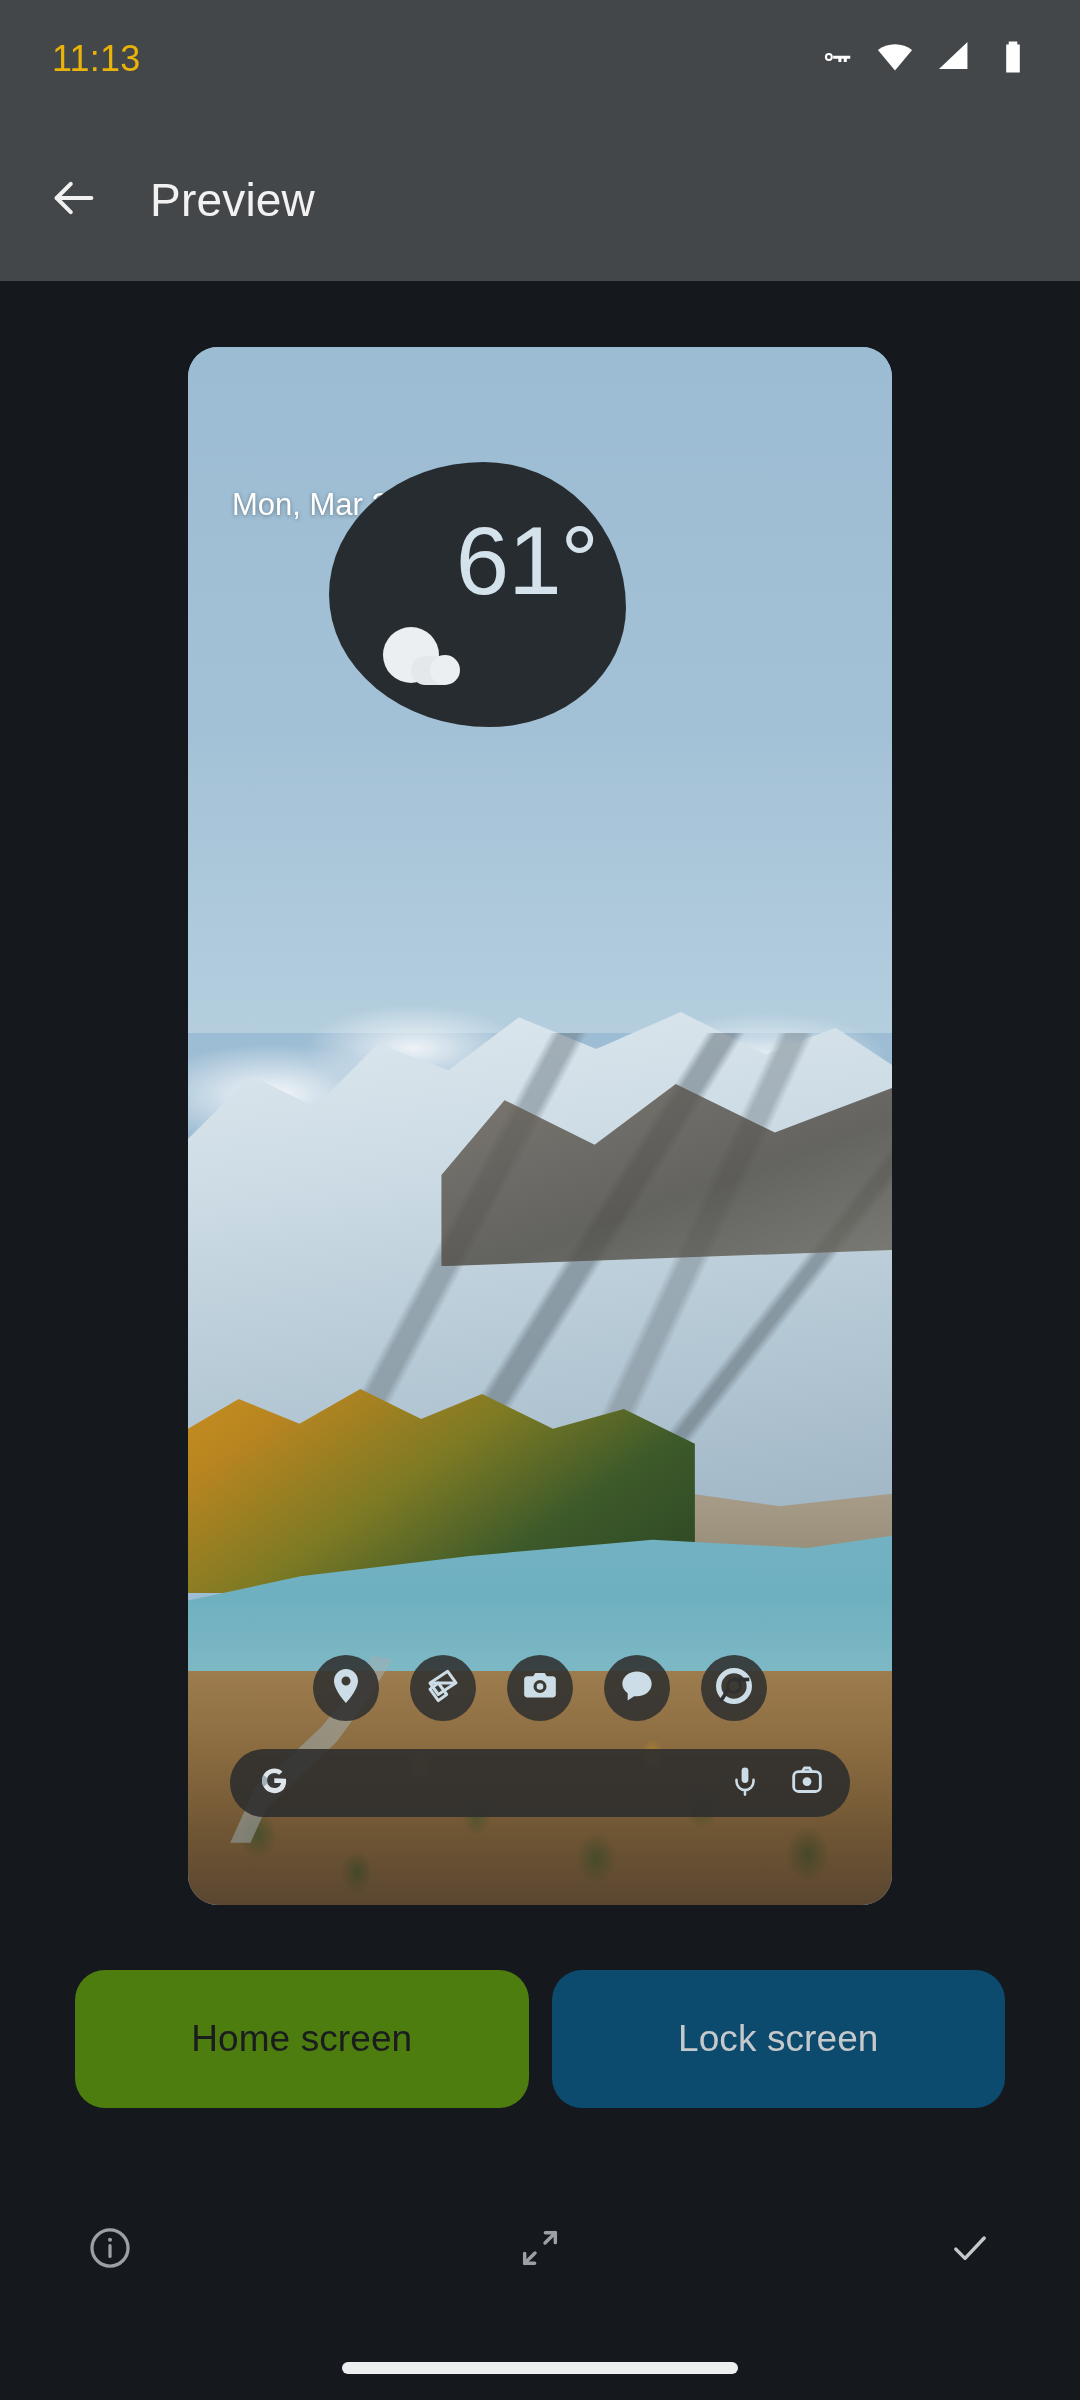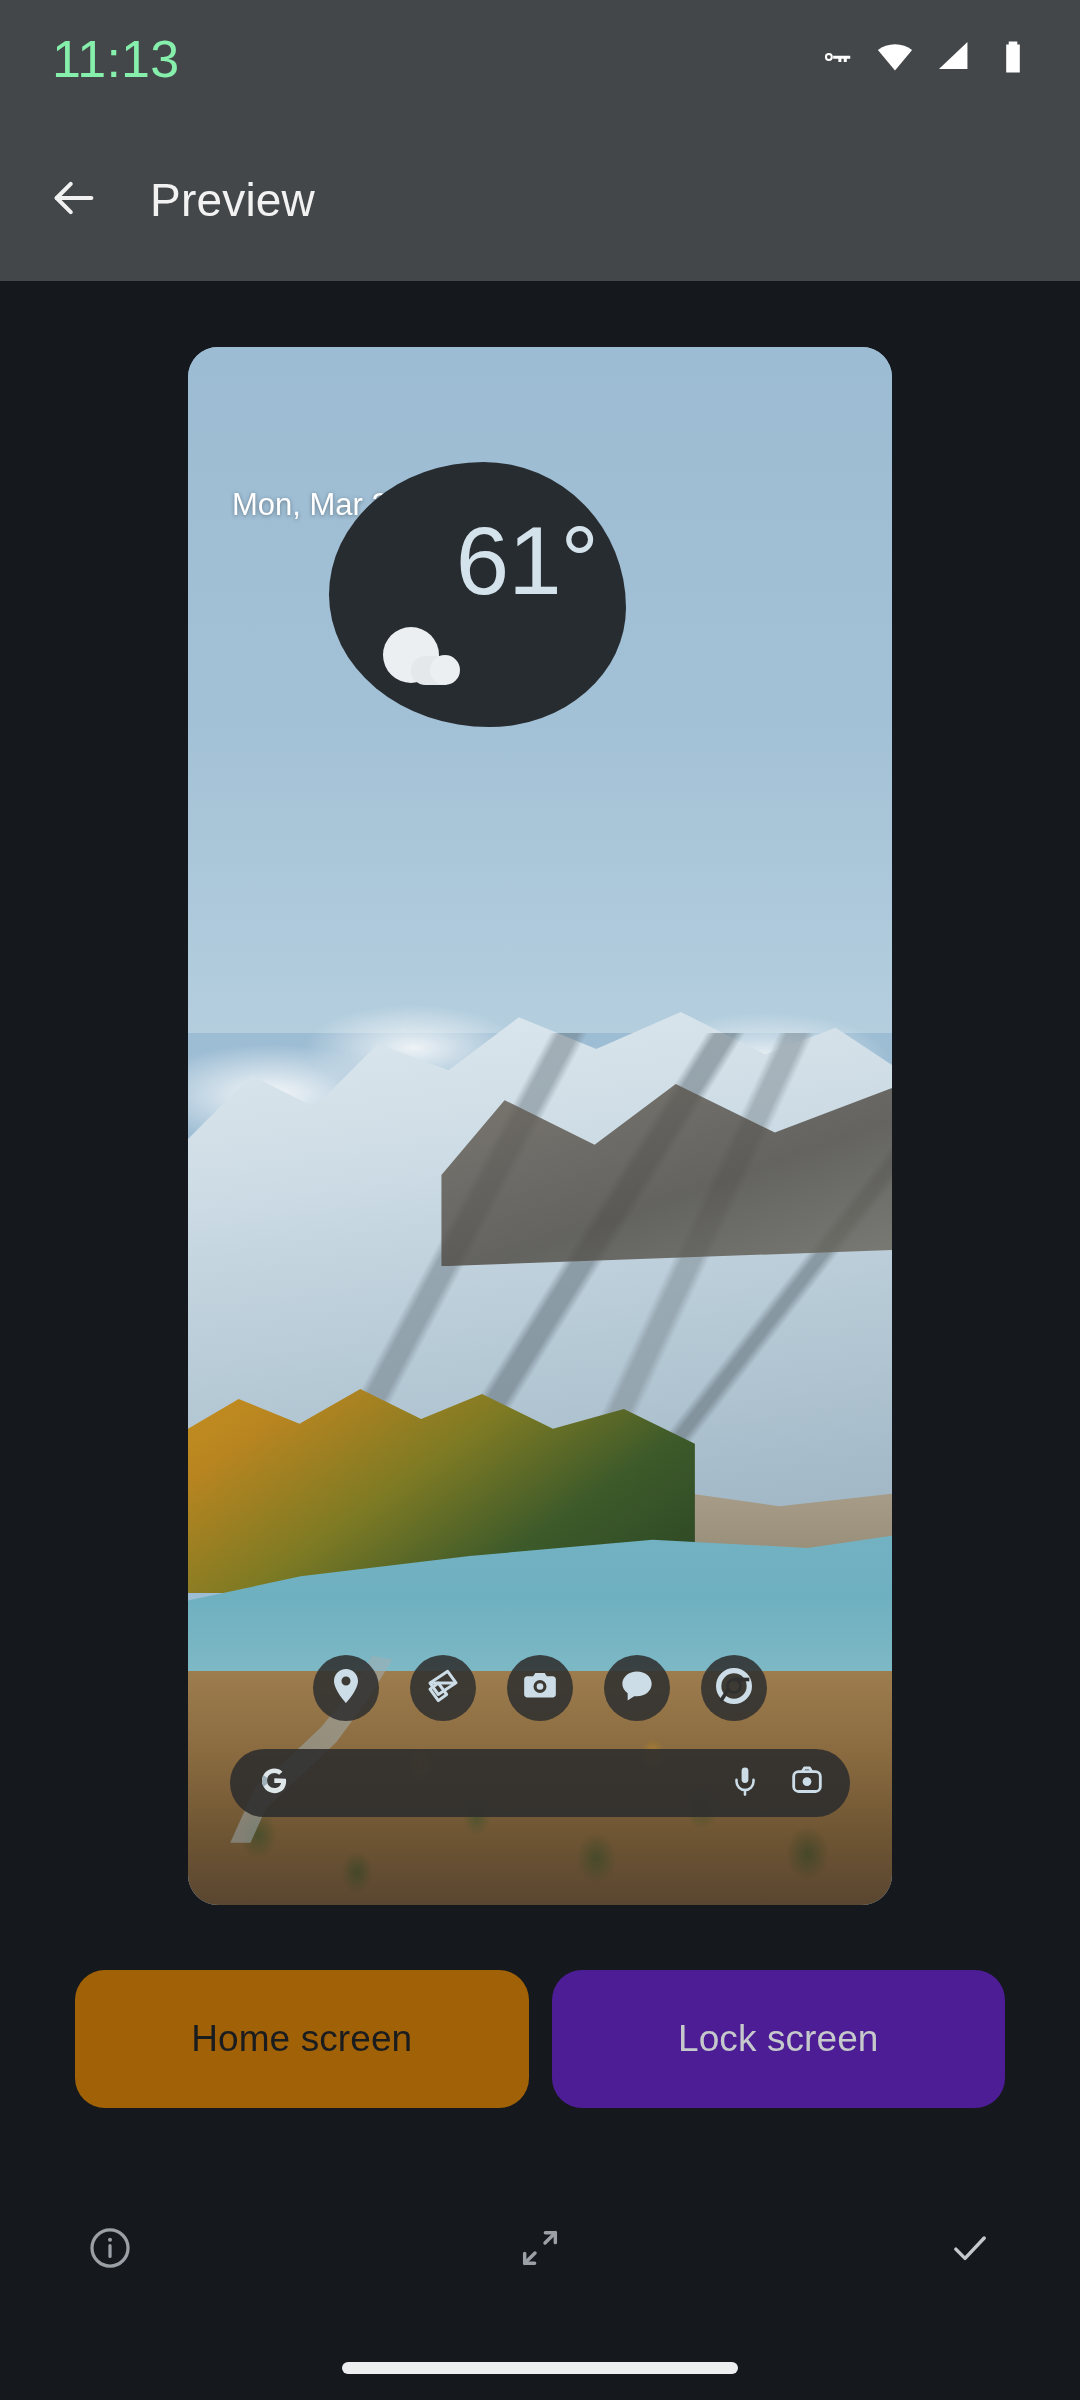--- a/index.html
+++ b/index.html
@@ -17,7 +17,7 @@
     display:flex; align-items:center; justify-content:space-between;
     padding:0 48px 0 52px;
   }
-  .status-clock{ color:#86efac; font-size:52px; letter-spacing:.2px; }
+  .status-clock{ color:#eab308; font-size:36px; letter-spacing:.2px; }
   .status-icons{ display:flex; align-items:center; gap:21px; }
   .si{ display:block; }
 

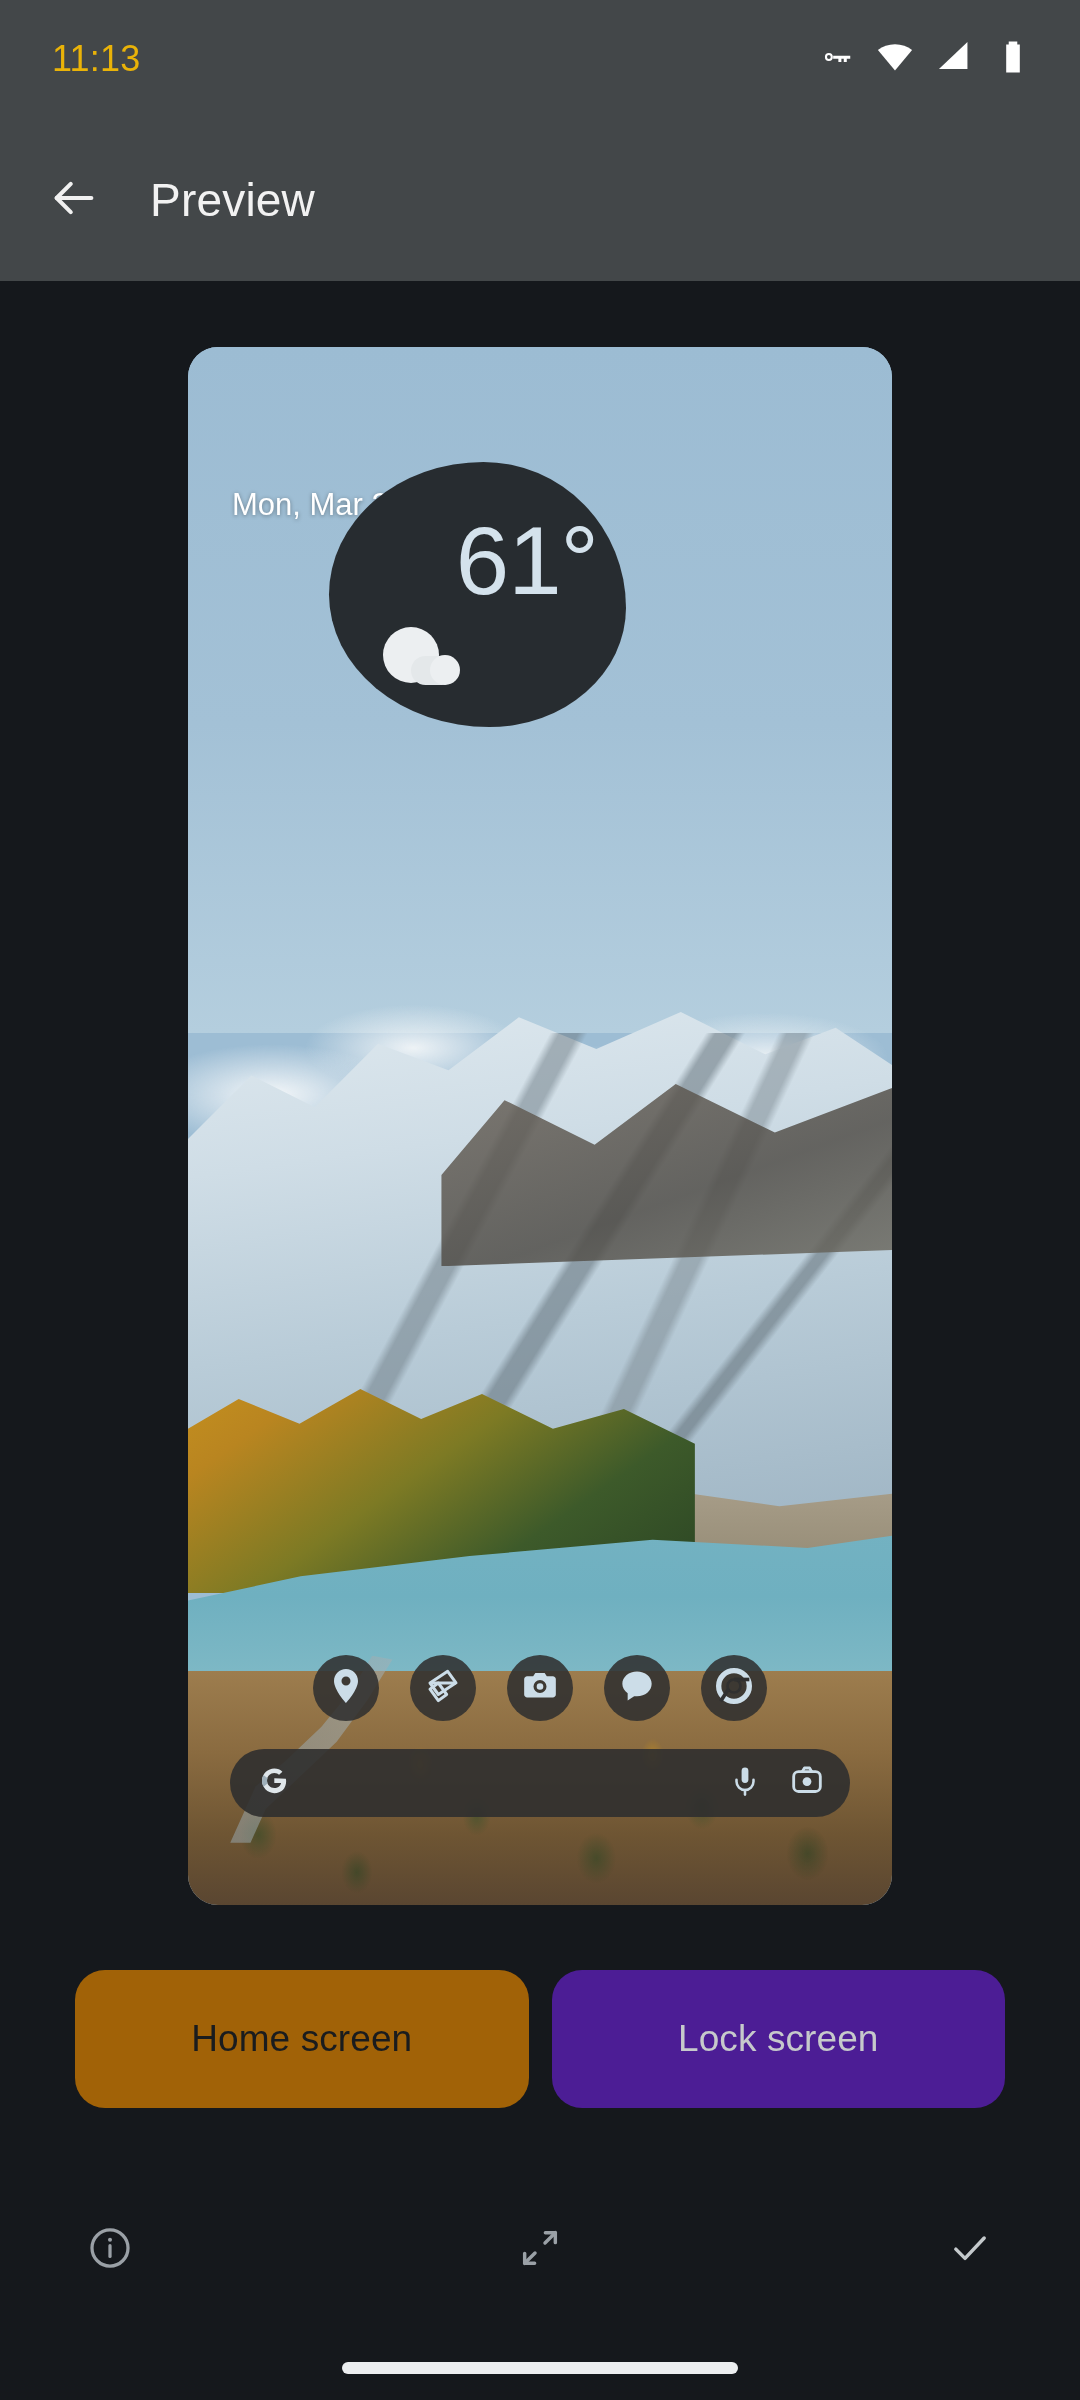--- a/index.html
+++ b/index.html
@@ -178,7 +178,7 @@
     display:flex; align-items:center; justify-content:center;
     font-size:37px; letter-spacing:.1px;
   }
-  .toggle.selected{ background:#a16207; color:#1a1c1e; }
+  .toggle.selected{ background:#4d7c0f; color:#1a1c1e; }
   .toggle.unselected{ background:#4c1d95; color:#c6c9cb; }
 
   

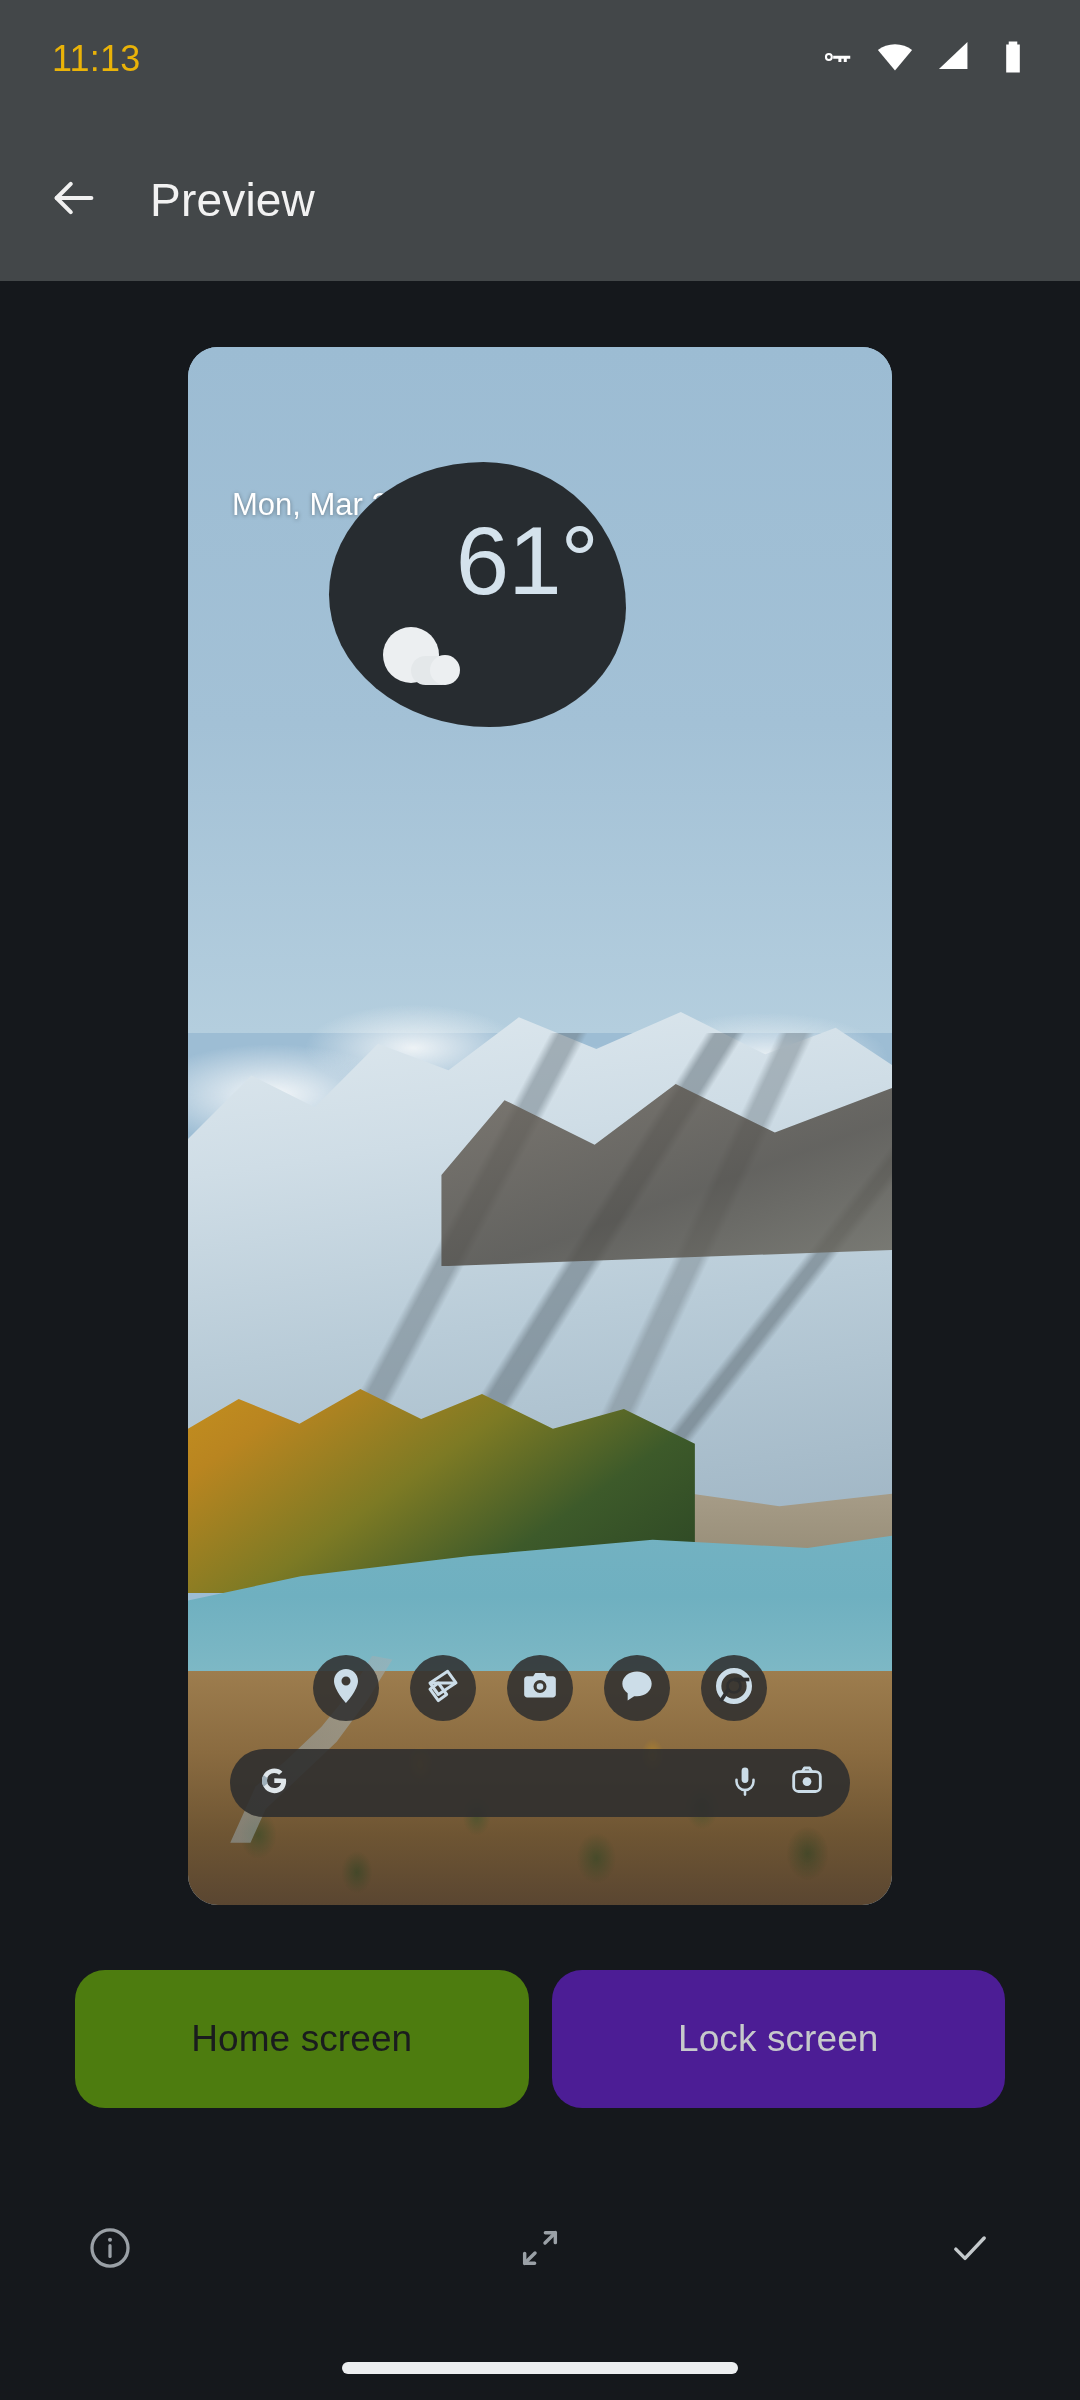--- a/index.html
+++ b/index.html
@@ -179,7 +179,7 @@
     font-size:37px; letter-spacing:.1px;
   }
   .toggle.selected{ background:#4d7c0f; color:#1a1c1e; }
-  .toggle.unselected{ background:#4c1d95; color:#c6c9cb; }
+  .toggle.unselected{ background:#0c4a6e; color:#c6c9cb; }
 
   
   .action-bar{

